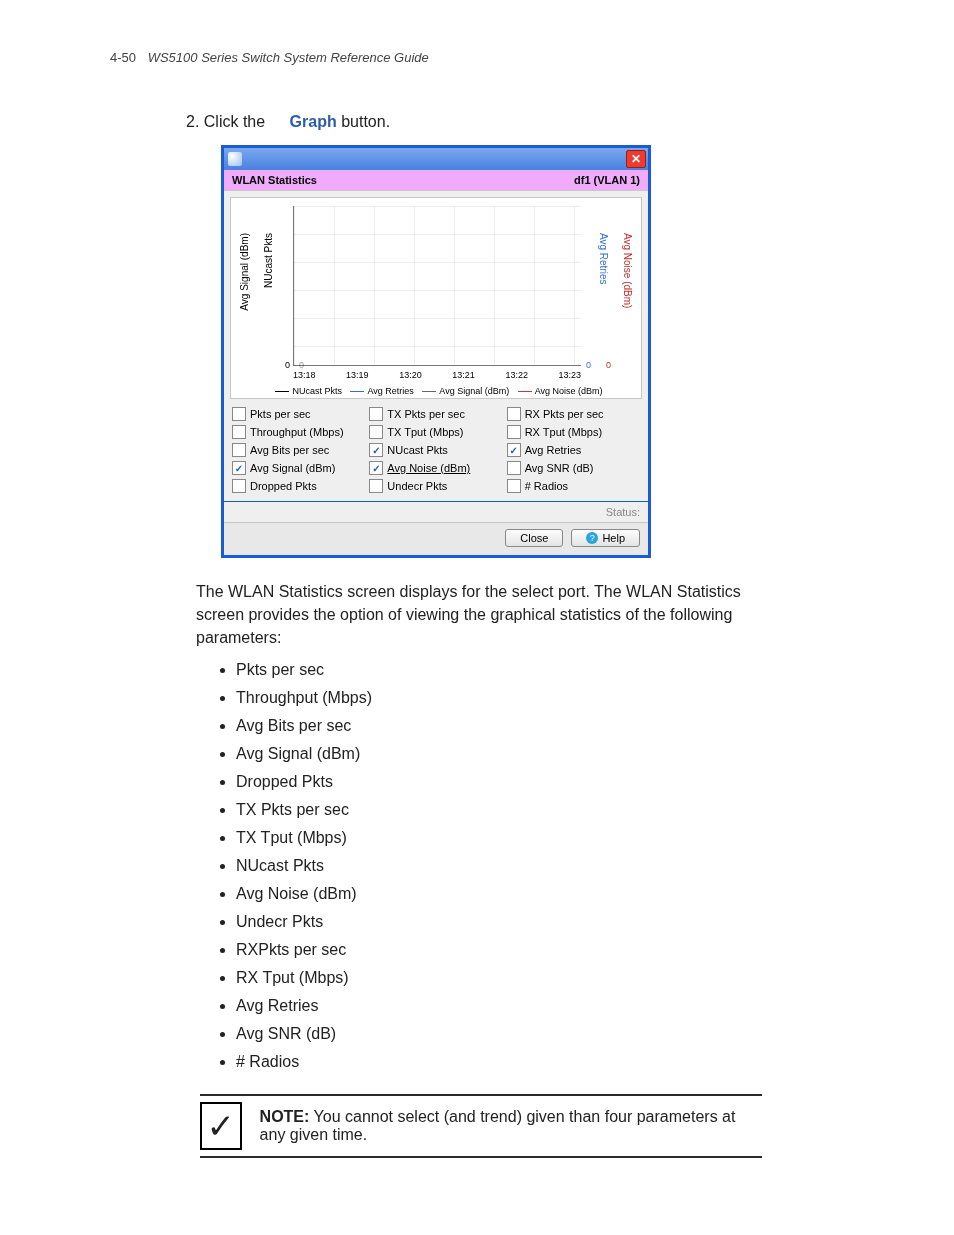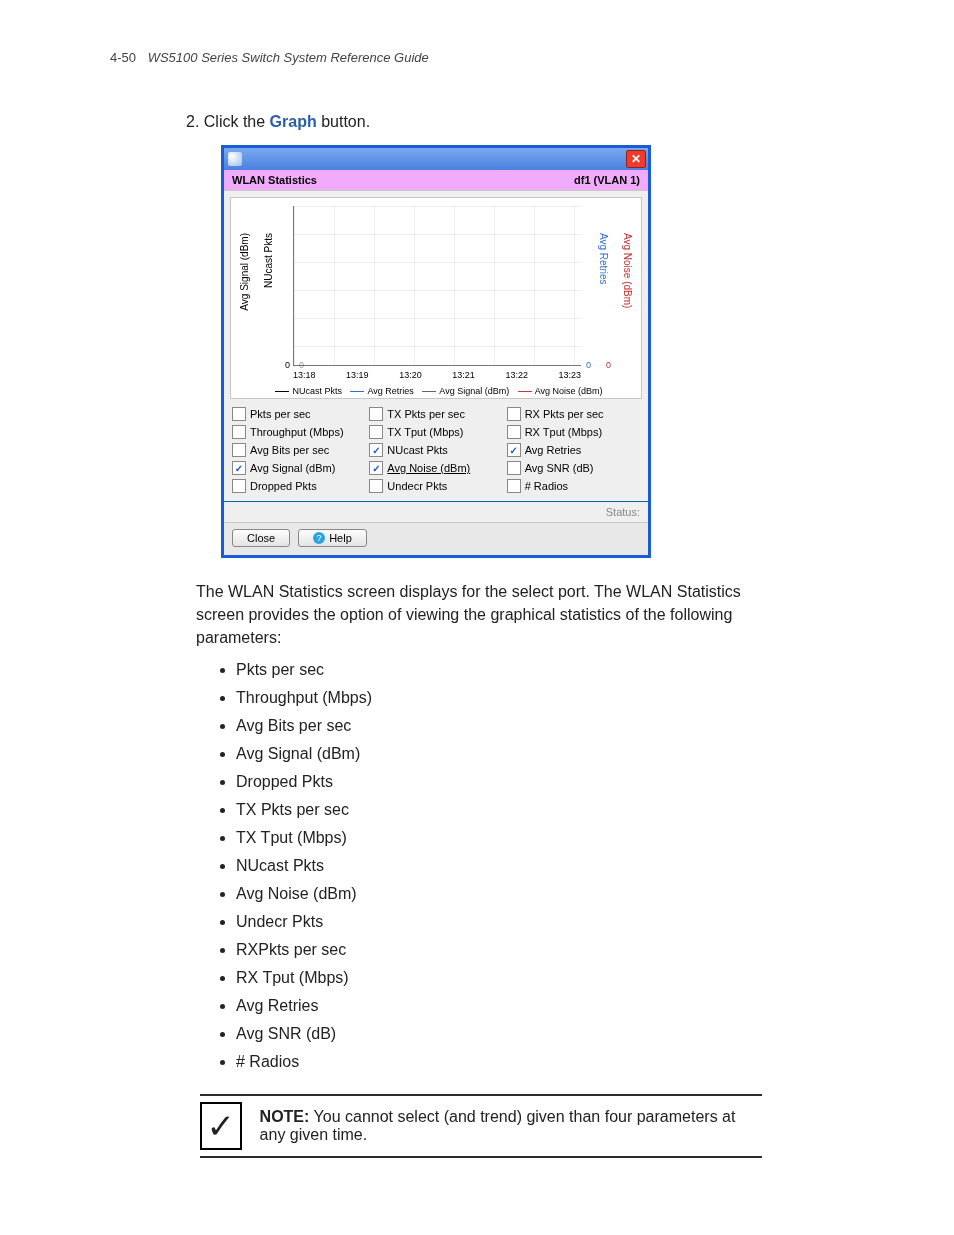--- a/index.html
+++ b/index.html
@@ -35,6 +35,7 @@
   .step-line .bold-link {
     font-weight: bold;
     color: #2a5ea8;
+    margin-left: 20px;
   }
   
   .dialog {

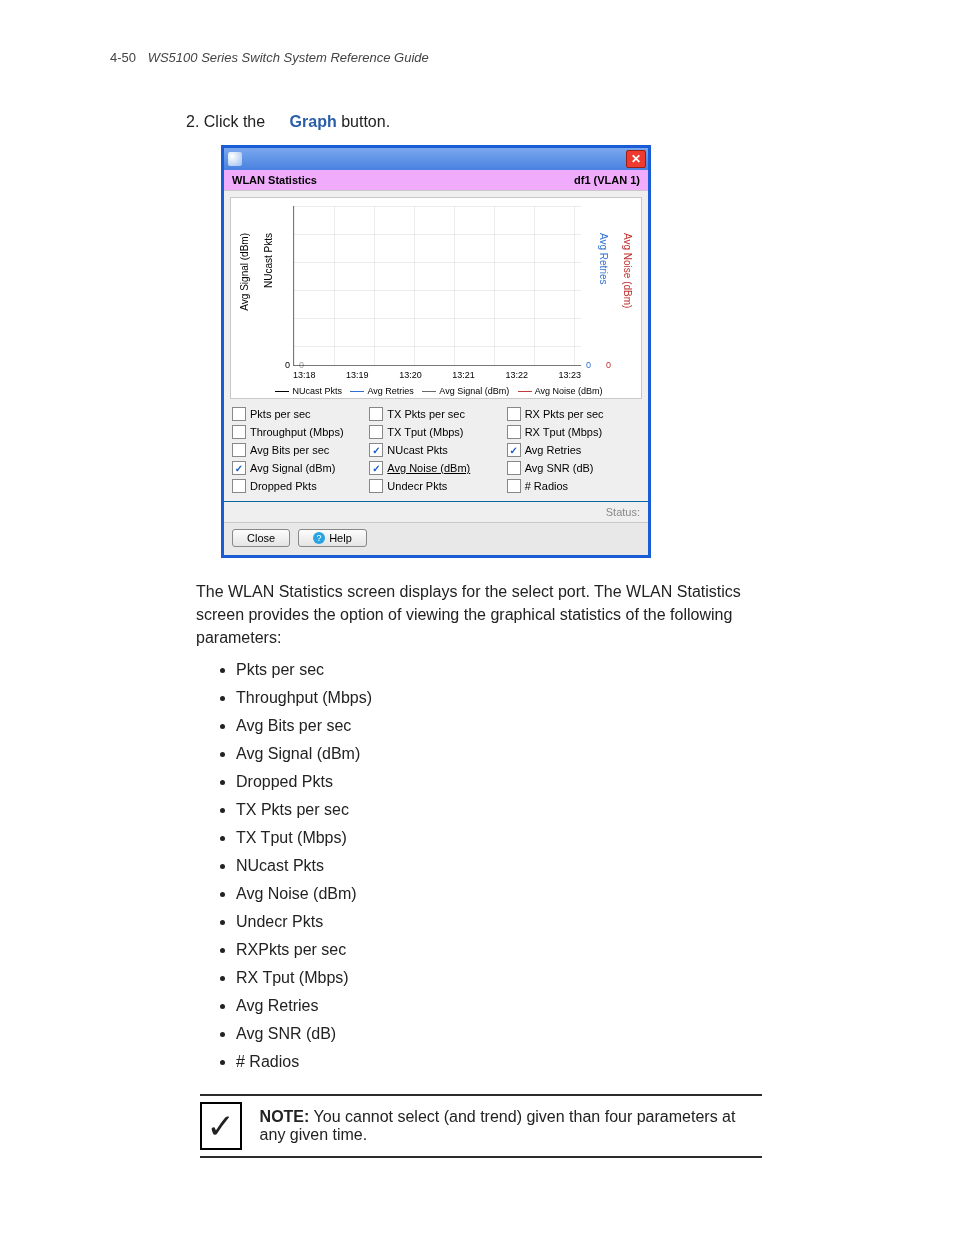--- a/index.html
+++ b/index.html
@@ -165,6 +165,7 @@
   }
   .button-row {
     display: flex;
+    justify-content: flex-end;
     gap: 8px;
     padding: 6px 8px 8px 8px;
     border-top: 1px solid #c8c8c8;

